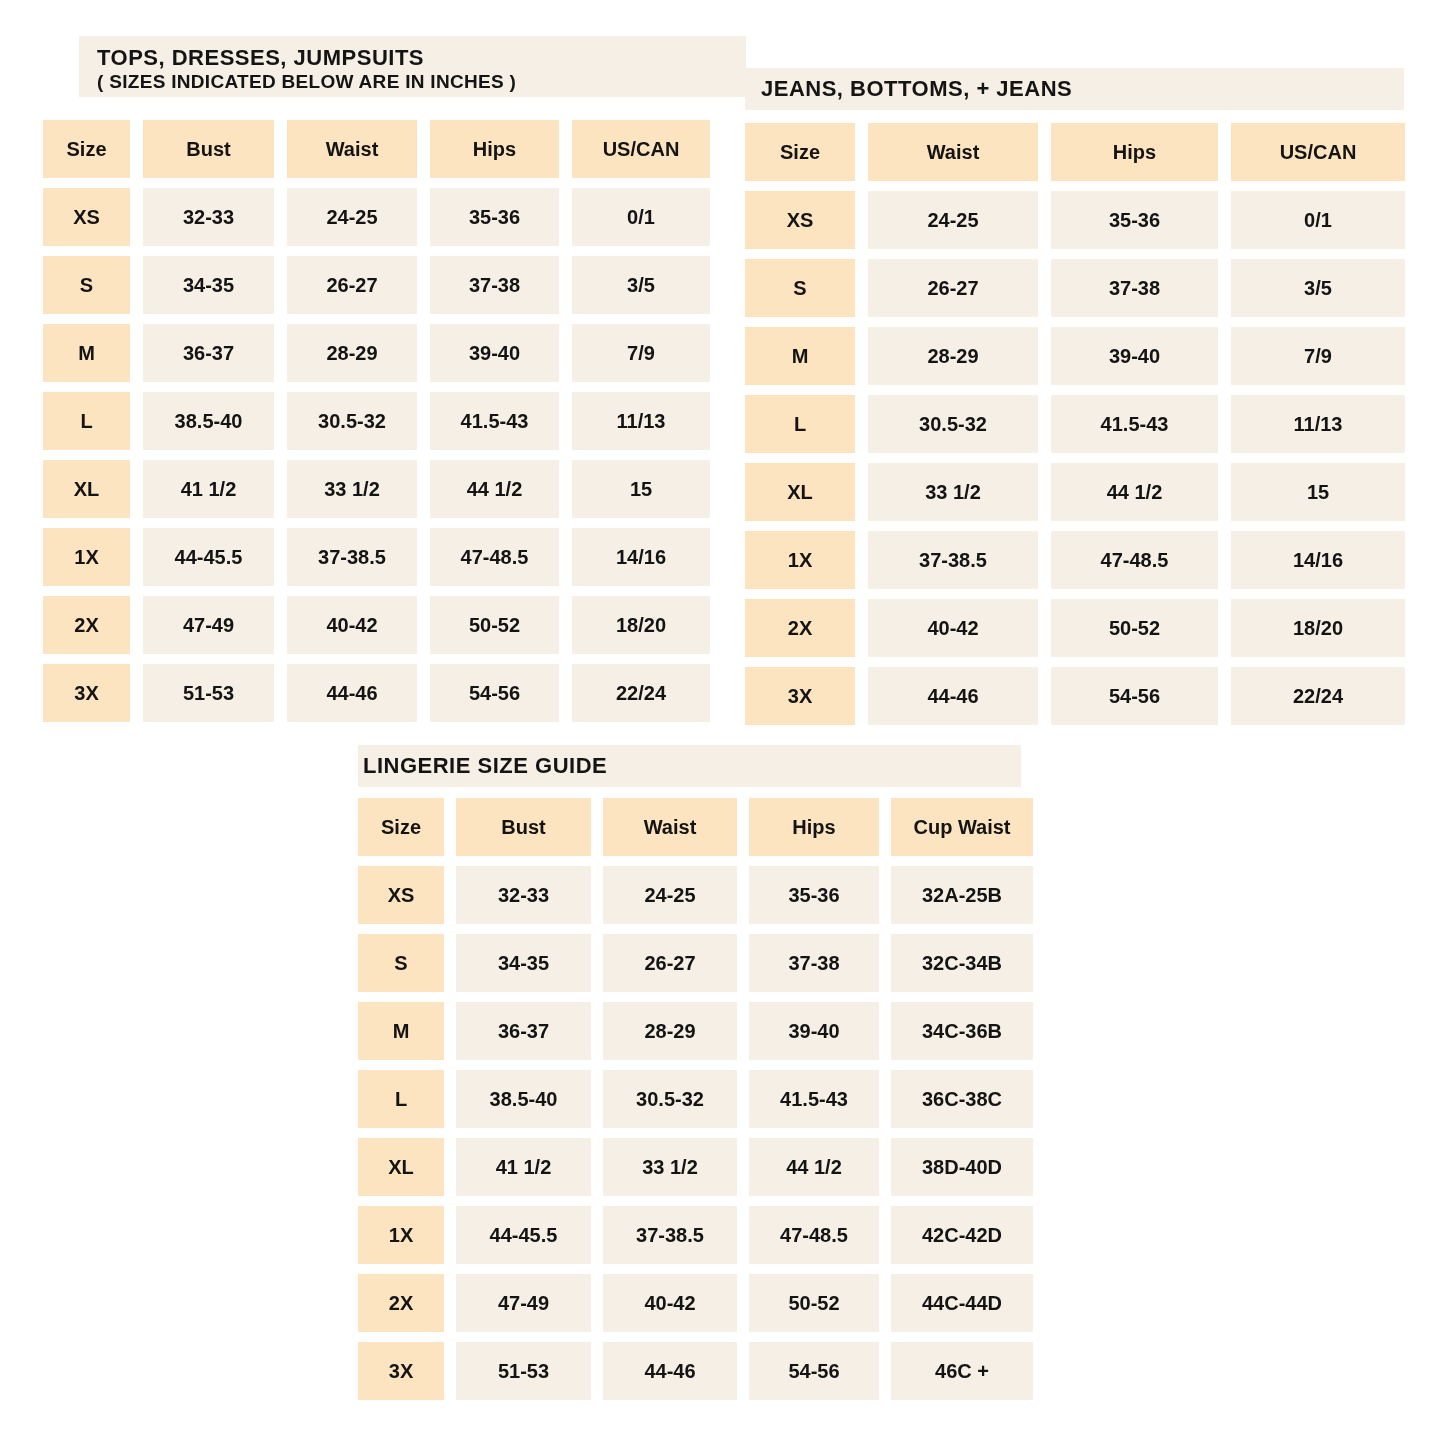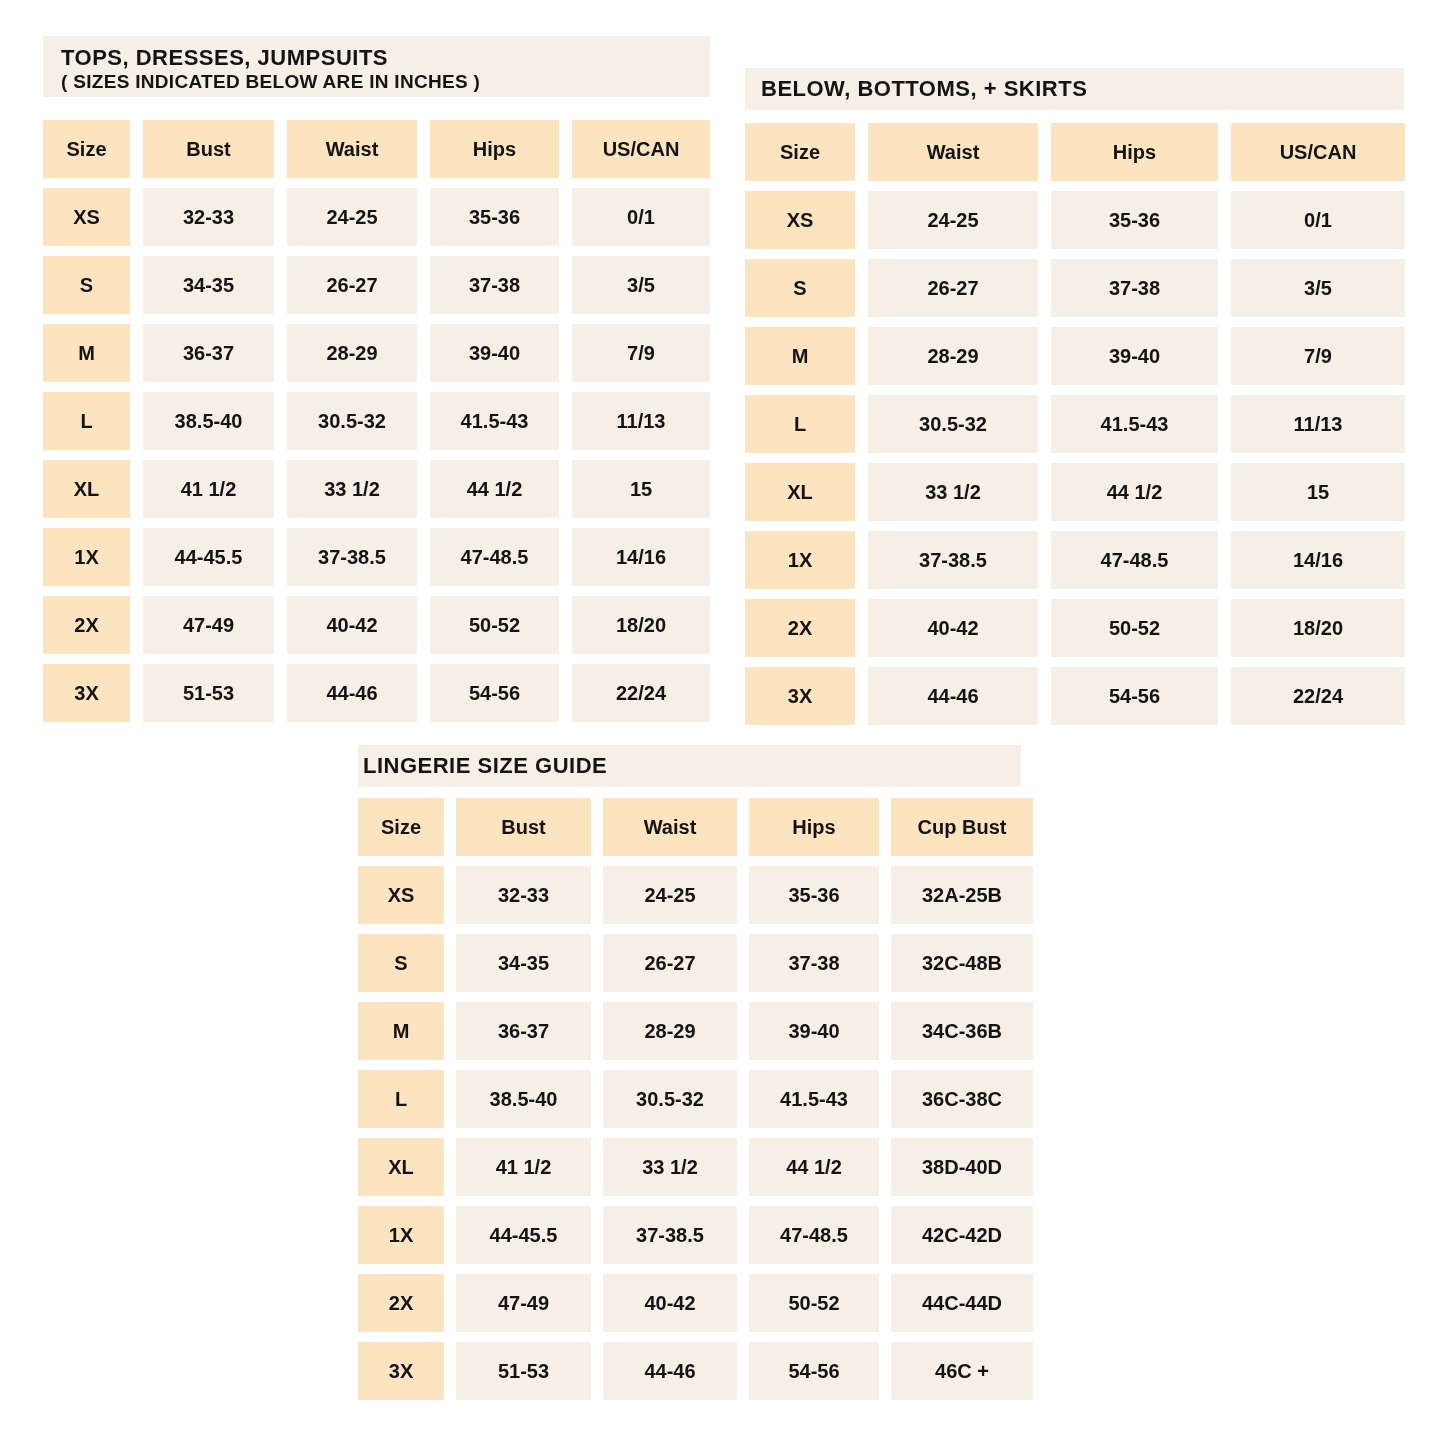--- a/index.html
+++ b/index.html
@@ -24,7 +24,7 @@
   .t3 { left: 358px; top: 745px; width: 675px; }
 
   .titlebar { background: var(--beige); }
-  .t1 .titlebar { width: 667px; height: 61px; padding: 8px 0 14px 18px; }
+  .t1 .titlebar { width: 667px; height: 61px; padding: 8px 0 14px 18px; margin-left: 36px; }
   .t1 .title    { font-size: 22px; font-weight: 800; letter-spacing: .5px; line-height: 28px; }
   .t1 .subtitle { font-size: 19px; font-weight: 700; letter-spacing: .3px; line-height: 20px; }
   .t2 .titlebar { width: 659px; height: 42px; display: flex; align-items: center; padding-left: 16px; }

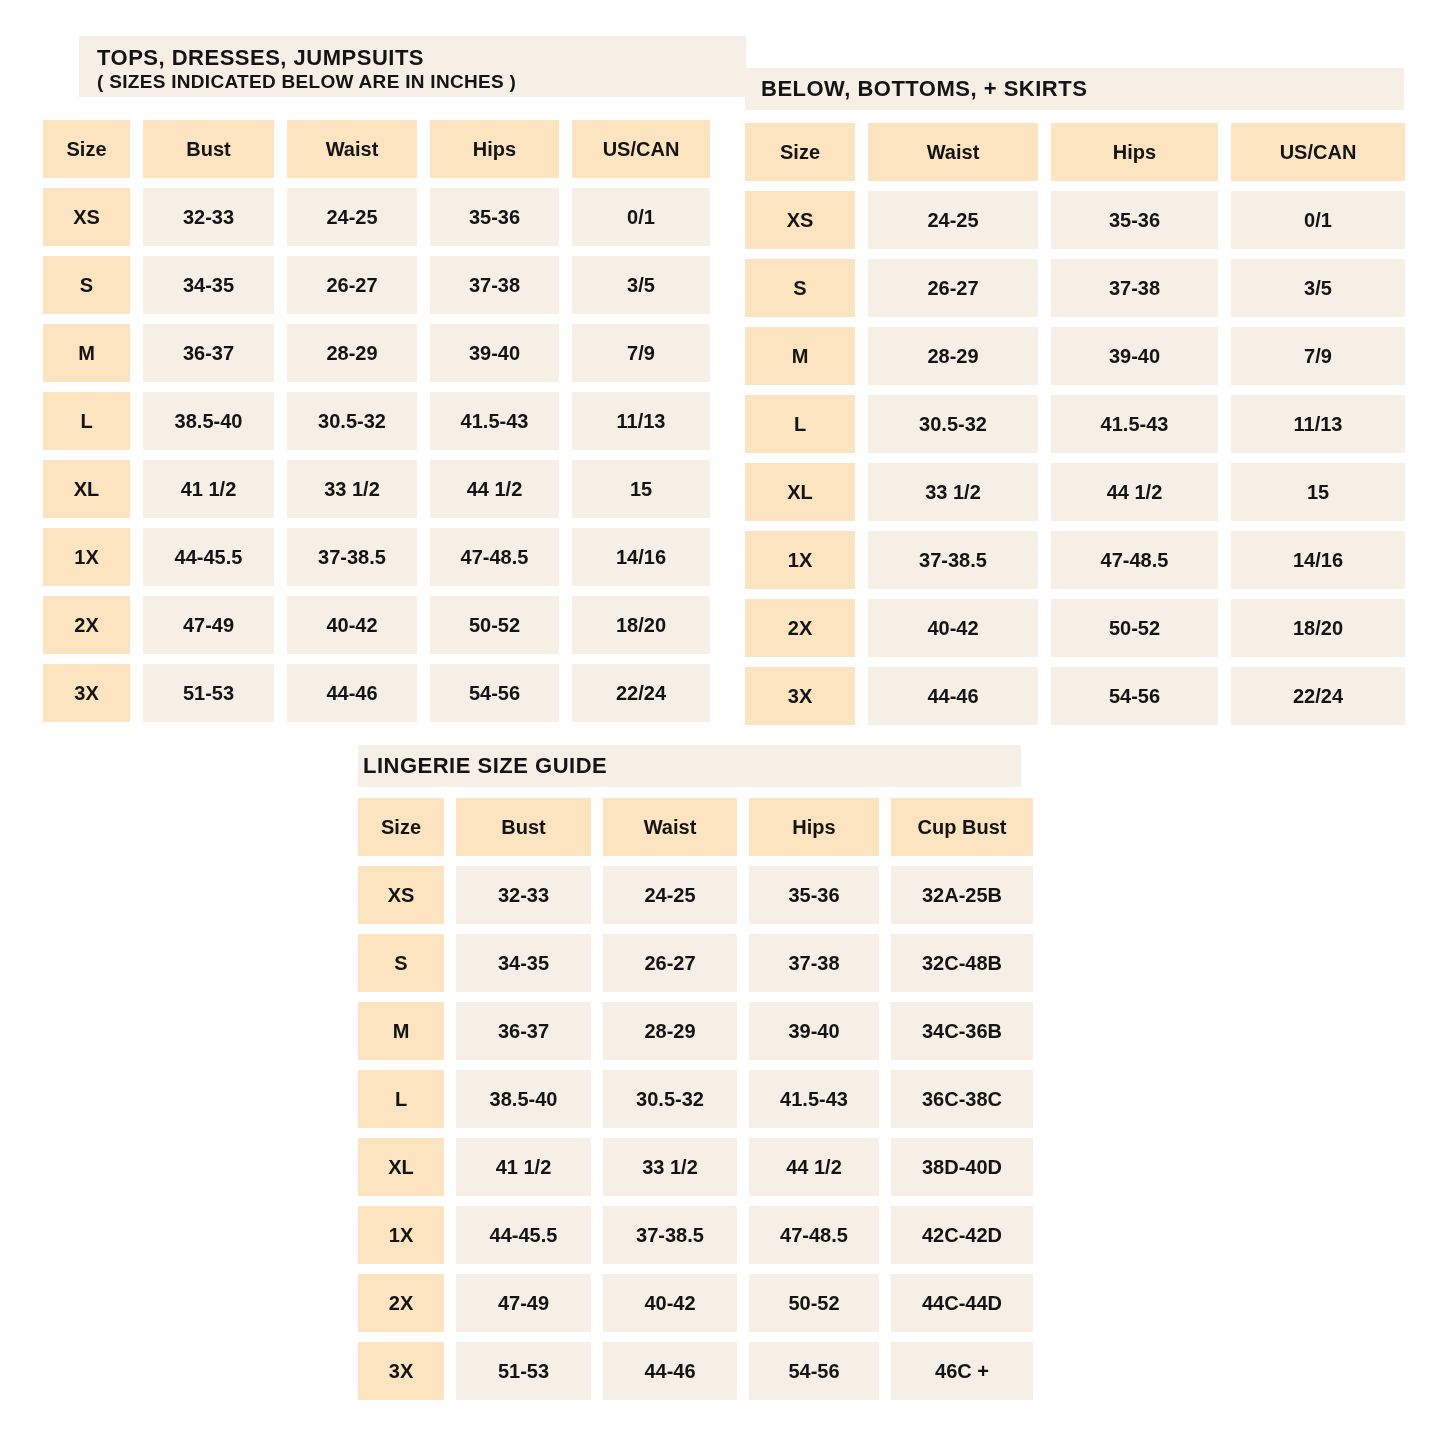--- a/index.html
+++ b/index.html
@@ -104,7 +104,7 @@
 
 <section class="size-table t2">
   <div class="titlebar">
-    <div class="title">BELOW, BOTTOMS, + SKIRTS</div>
+    <div class="title">JEANS, BOTTOMS, + JEANS</div>
   </div>
   <div class="grid">
       <div class="cell head">Size</div>

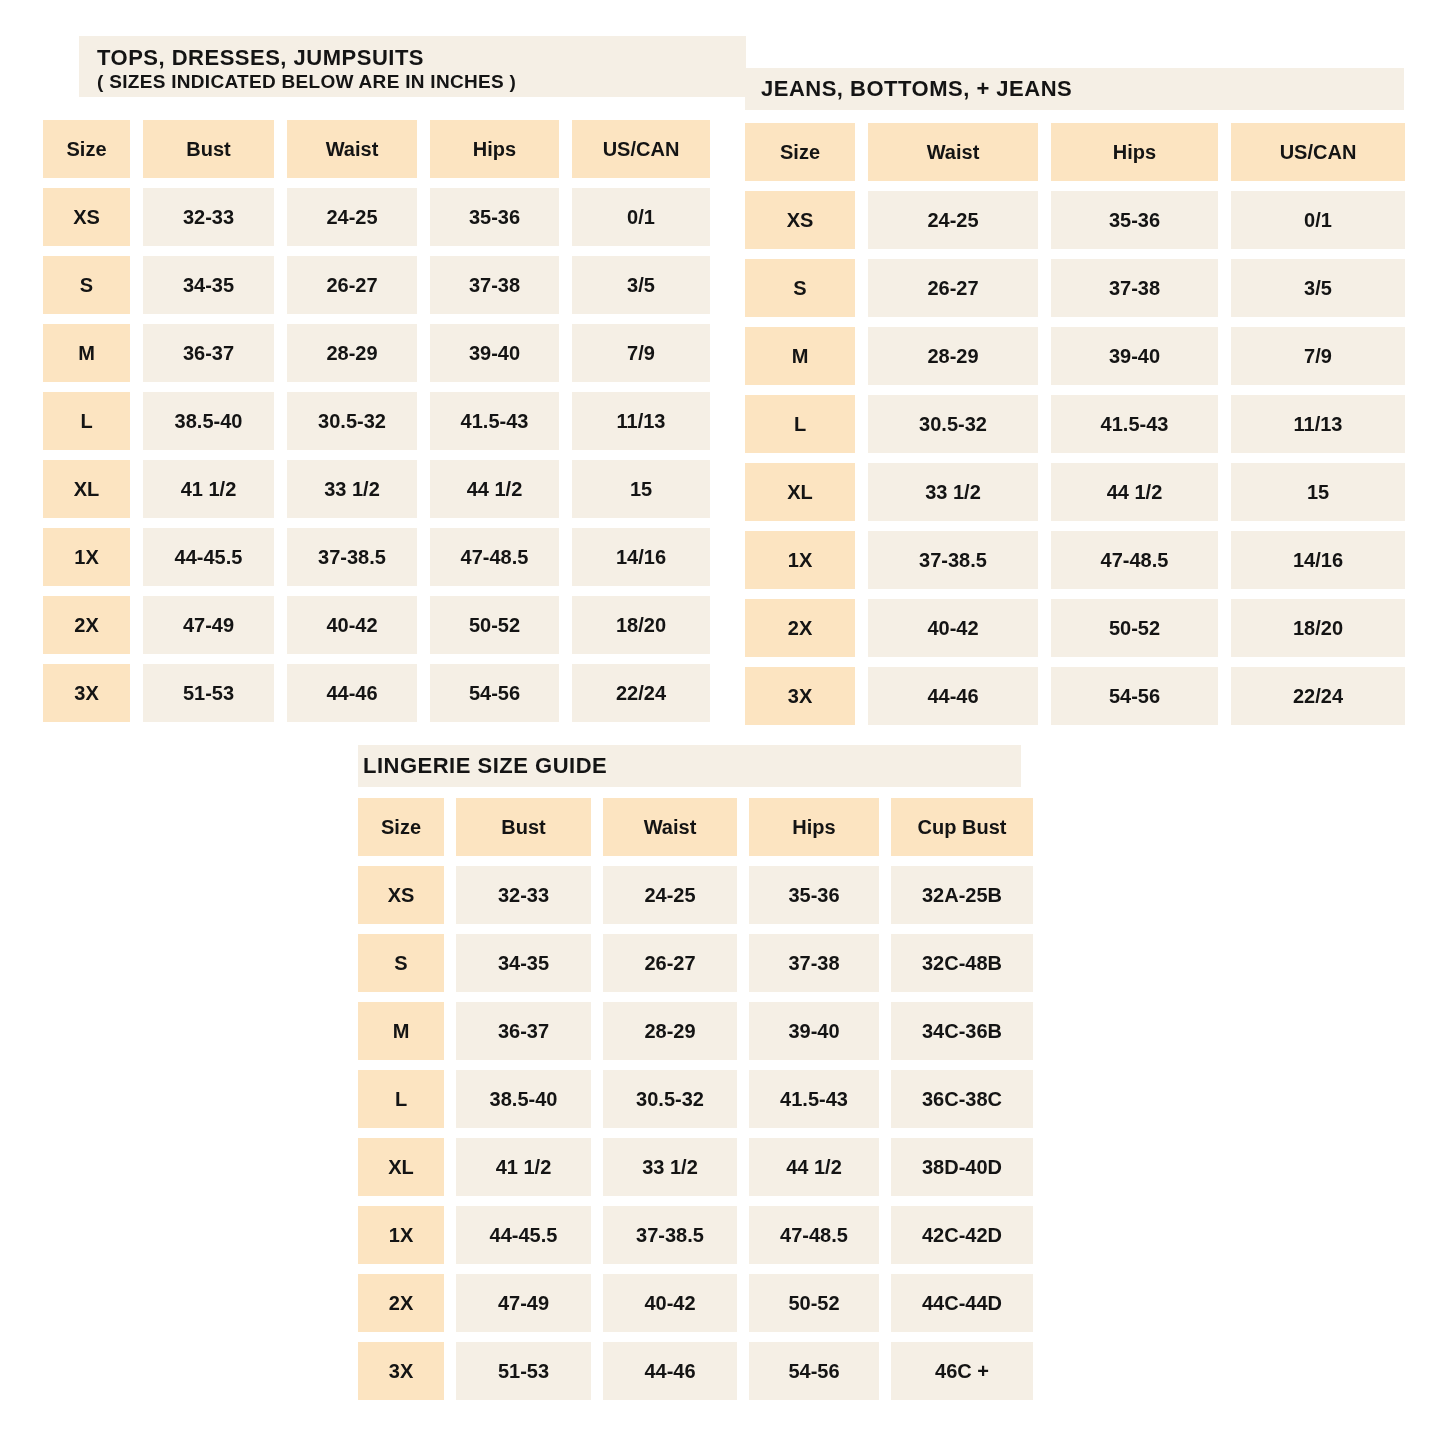--- a/index.html
+++ b/index.html
@@ -155,7 +155,7 @@
       <div class="cell head">Bust</div>
       <div class="cell head">Waist</div>
       <div class="cell head">Hips</div>
-      <div class="cell head">Cup Bust</div>
+      <div class="cell head">Cup Waist</div>
       <div class="cell size">XS</div>
       <div class="cell data">32-33</div>
       <div class="cell data">24-25</div>

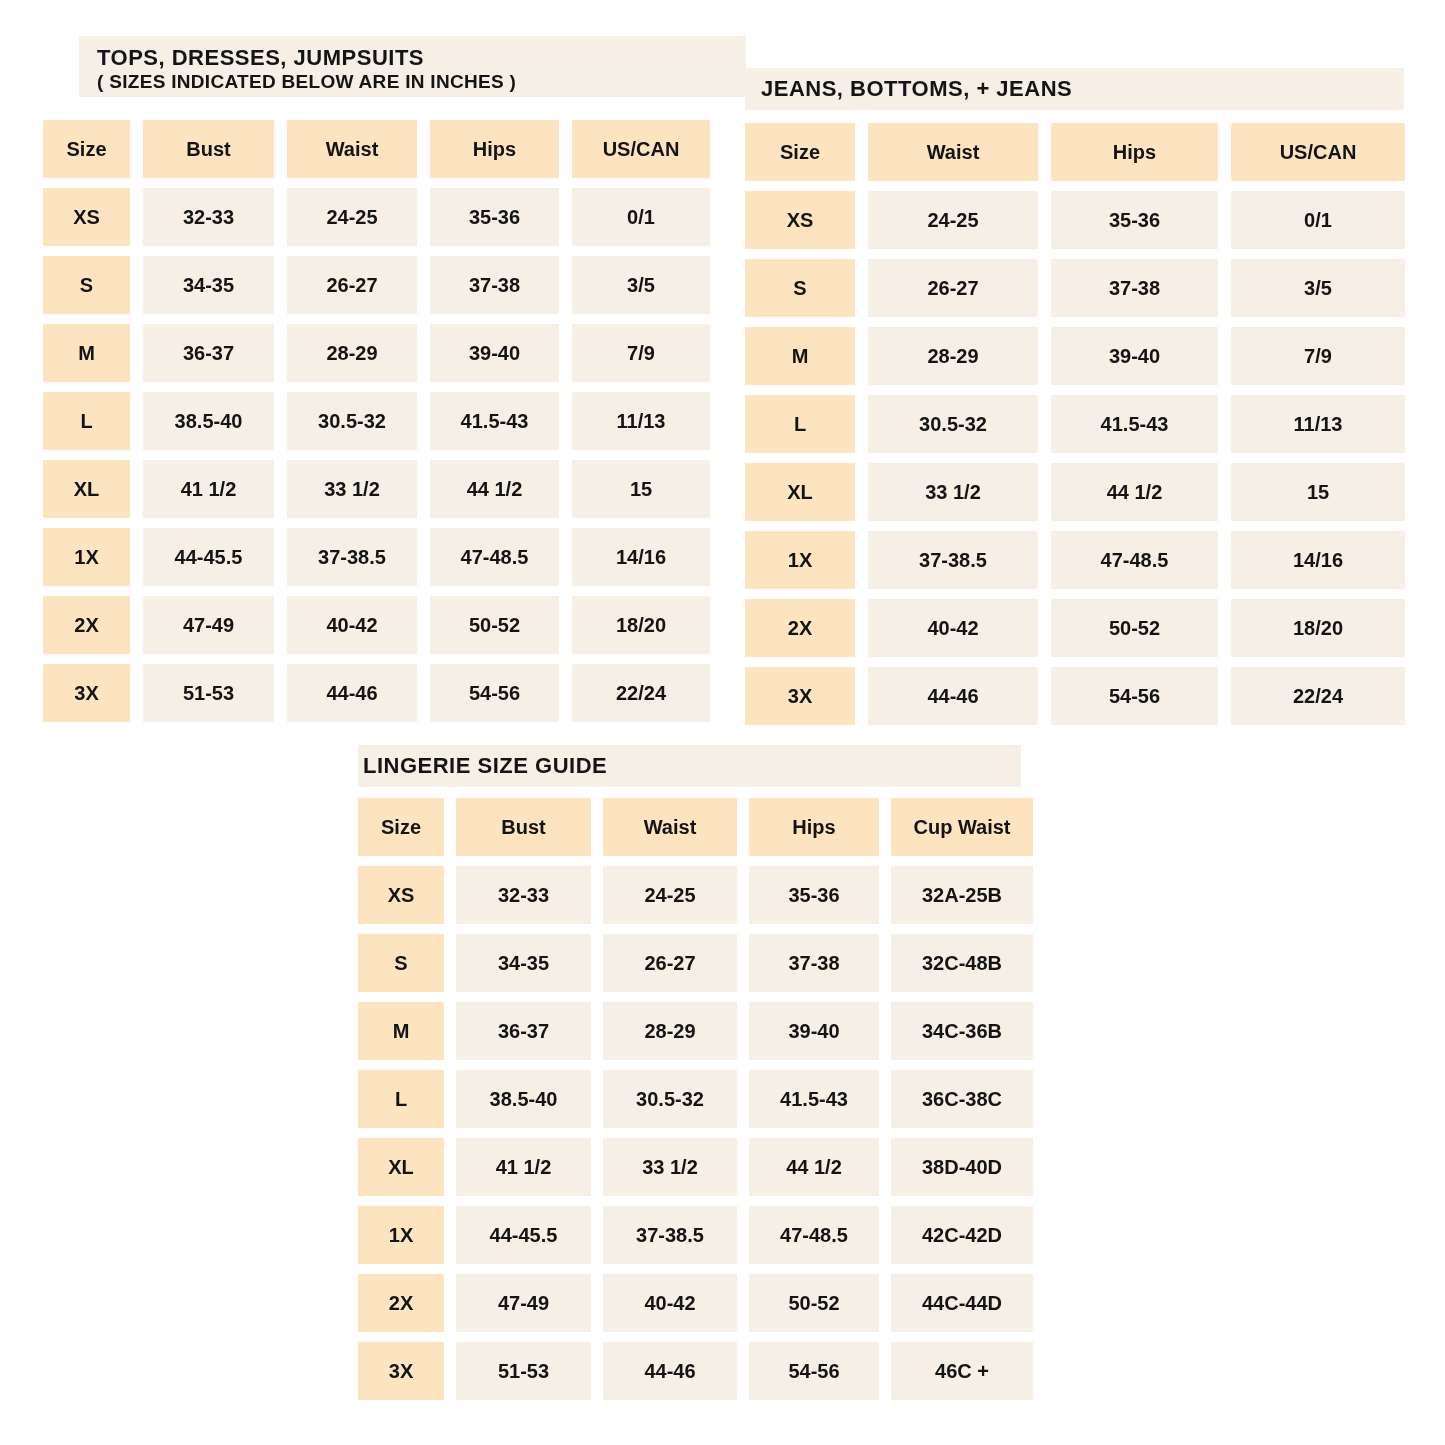--- a/index.html
+++ b/index.html
@@ -165,7 +165,7 @@
       <div class="cell data">34-35</div>
       <div class="cell data">26-27</div>
       <div class="cell data">37-38</div>
-      <div class="cell data">32C-48B</div>
+      <div class="cell data">32C-34B</div>
       <div class="cell size">M</div>
       <div class="cell data">36-37</div>
       <div class="cell data">28-29</div>

